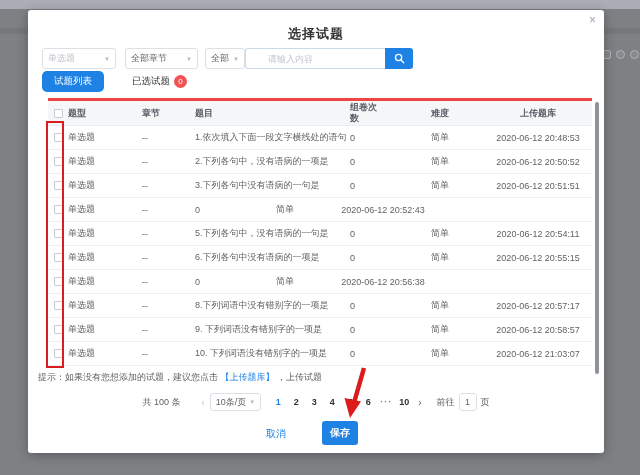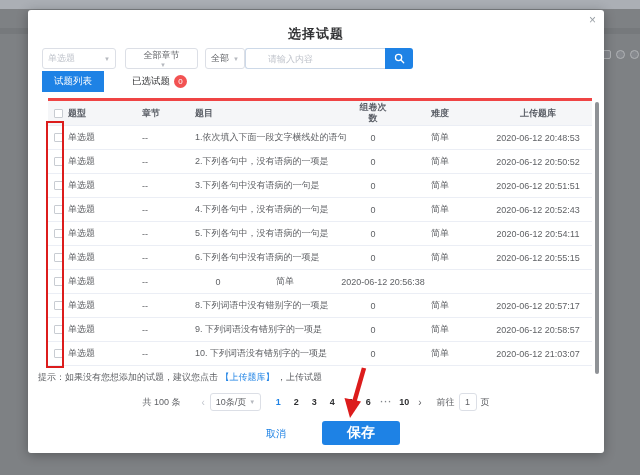--- a/index.html
+++ b/index.html
@@ -26,7 +26,7 @@
   .select { position:absolute; height:21px; border:1px solid #dcdfe6; border-radius:3px; background:#fff;
             display:flex; align-items:center; justify-content:space-between; padding:0 5px; font-size:9px; cursor:pointer; }
   .sel-type { left:14px; width:74px; }
-  .sel-chapter { left:97px; width:73px;flex-direction:column; }
+  .sel-chapter { left:97px; width:73px; }
   .sel-scope { left:177px; width:40px; }
   .sel-text { color:#606266; }
   .sel-text.placeholder { color:#c0c4cc; }

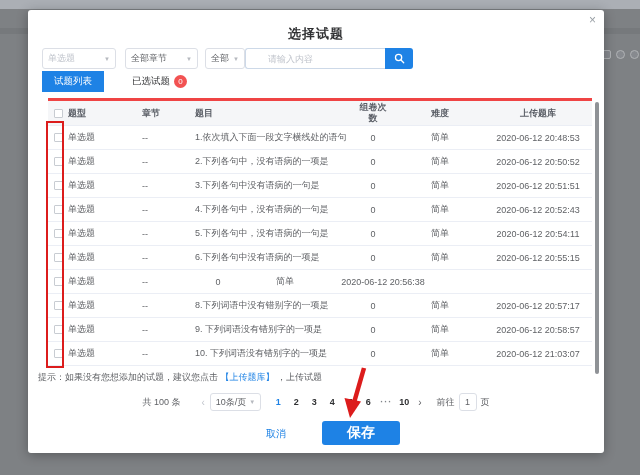--- a/index.html
+++ b/index.html
@@ -40,7 +40,7 @@
 
   
   .tabs { position:absolute; left:14px; top:61px; height:21px; display:flex; align-items:center; }
-  .tab-active { width:62px; height:21px; background:#1e82e5; color:#fff; border:none; border-radius:0;
+  .tab-active { width:62px; height:21px; background:#1e82e5; color:#fff; border:none; border-radius:5px;
                 font-size:9.5px; cursor:pointer; font-family:inherit; }
   .tab-plain { margin-left:28px; font-size:9.5px; color:#303133; display:flex; align-items:center; cursor:pointer; }
   .badge { margin-left:4px; min-width:13px; height:13px; border-radius:7px; background:#f25252; color:#fff;

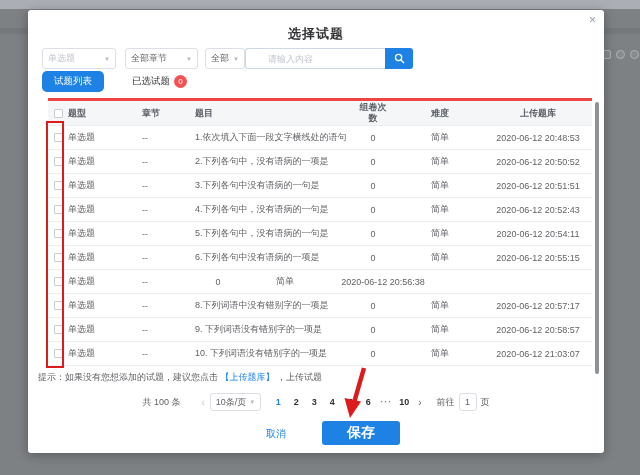--- a/index.html
+++ b/index.html
@@ -57,7 +57,7 @@
   .c-type { width:74px; }
   .c-chapter { width:53px; }
   .c-title { width:155px; white-space:nowrap; overflow:hidden; text-overflow:clip; }
-  .c-count { width:46px; text-align:center; }
+  .c-count { width:46px; }
   .c-diff { width:88px; text-align:center; }
   .c-time { width:108px; text-align:center; }
   .hdr-wrap { display:inline-block; width:30px; word-break:break-all; line-height:1.2; vertical-align:middle; }

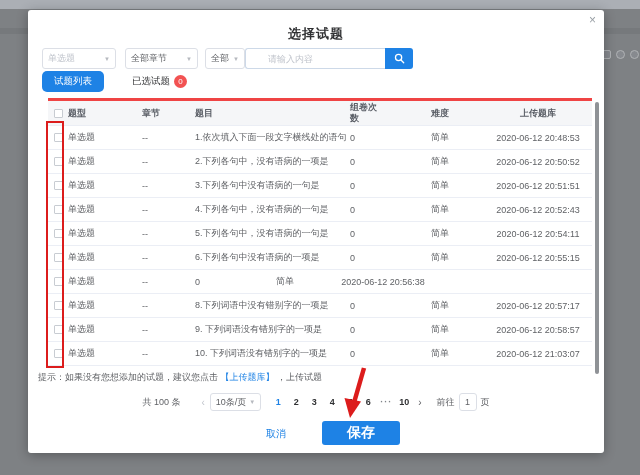--- a/index.html
+++ b/index.html
@@ -199,7 +199,6 @@
             </span>
             <span class="col c-type">单选题</span>
             <span class="col c-chapter">--</span>
-            <span class="col c-title">4.下列各句中，没有语病的一句是</span>
             <span class="col c-count">0</span>
             <span class="col c-diff">简单</span>
             <span class="col c-time">2020-06-12 20:52:43</span>

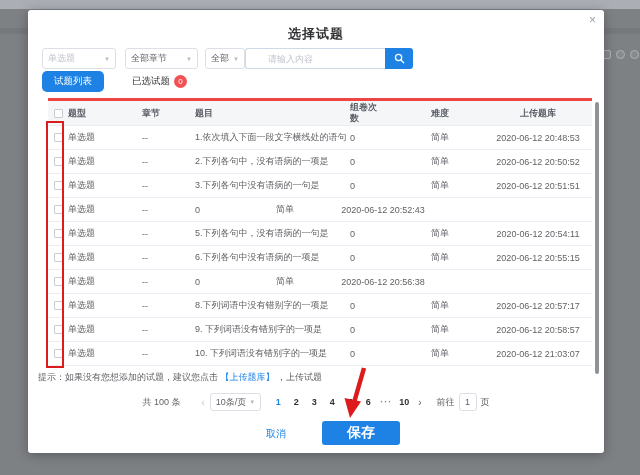--- a/index.html
+++ b/index.html
@@ -94,8 +94,8 @@
   
   .btn-cancel { position:absolute; left:228px; top:414px; width:40px; height:20px; background:none; border:none;
                 color:#1e82e5; font-size:10px; cursor:pointer; font-family:inherit; }
-  .btn-save { position:absolute; left:294px; top:411px; width:78px; height:24px; background:#1e82e5; border:none;
-              border-radius:3px; color:#fff; font-size:14px; font-weight:bold; cursor:pointer; font-family:Liberation Serif, serif; }
+  .btn-save { position:absolute; left:294px; top:411px; width:36px; height:24px; background:#1e82e5; border:none;
+              border-radius:3px; color:#fff; font-size:10px; font-weight:bold; cursor:pointer; font-family:Liberation Serif, serif; }
 </style>
 </head>
 <body>

